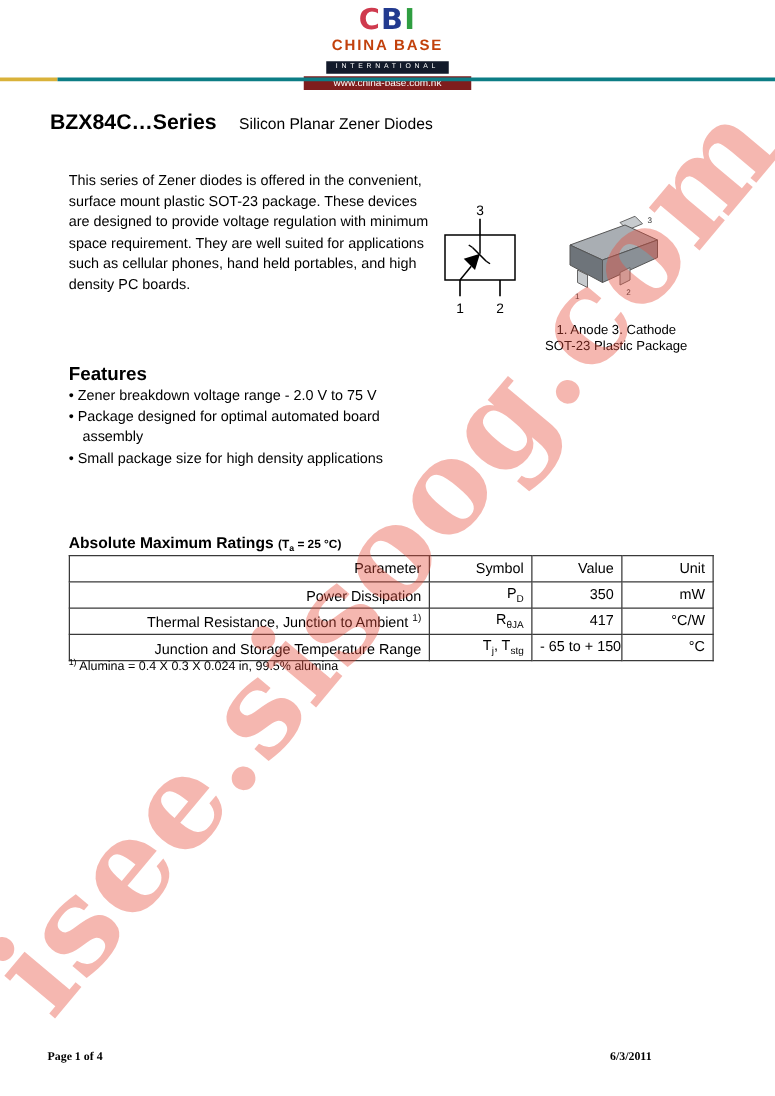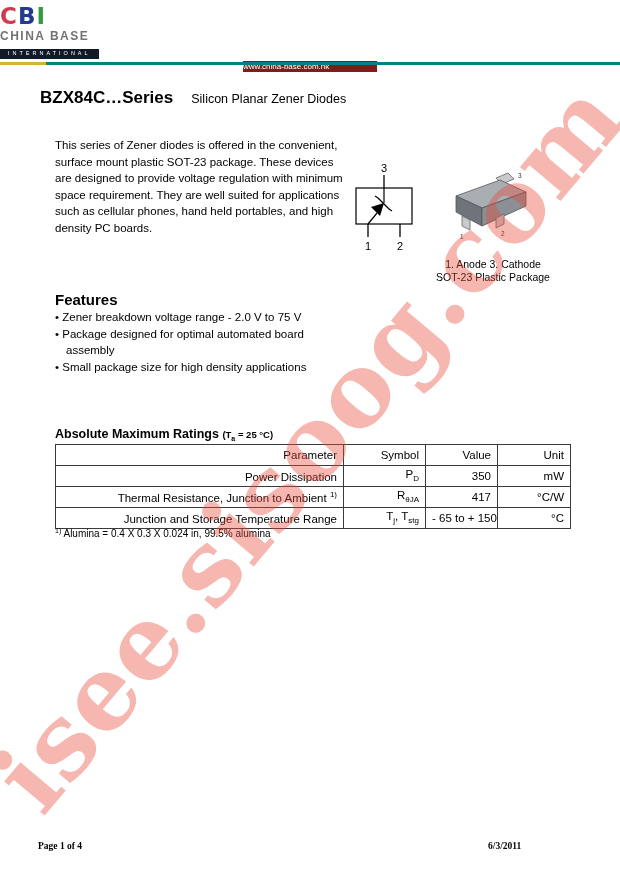--- a/index.html
+++ b/index.html
@@ -7,7 +7,7 @@
         font-family:"Liberation Sans",sans-serif;color:#000;}
 
   
-  .hdr{position:absolute;top:5px;left:0;right:0;text-align:left;line-height:1;}
+  .hdr{position:absolute;top:5px;left:0;right:0;text-align:center;line-height:1;}
   .logo{font-family:"DejaVu Sans",sans-serif;font-size:23px;font-weight:bold;letter-spacing:1px;}
   .logo .lc{color:#cf3a4e;}
   .logo .lb{color:#223a8f;}

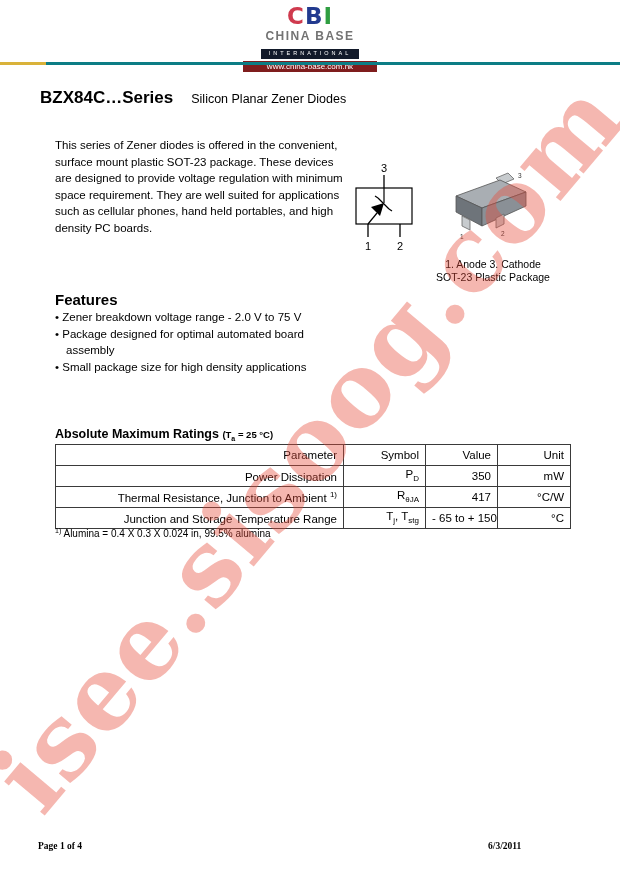--- a/index.html
+++ b/index.html
@@ -12,7 +12,7 @@
   .logo .lc{color:#cf3a4e;}
   .logo .lb{color:#223a8f;}
   .logo .li{color:#2f9e41;}
-  .company{color:#737373;font-weight:bold;font-size:12px;letter-spacing:1.5px;margin-top:2px;}
+  .company{color:#c2410c;font-weight:bold;font-size:12px;letter-spacing:1.5px;margin-top:2px;}
   .intl{display:inline-block;background:#121a2a;color:#fff;font-size:5.5px;letter-spacing:3px;
         padding:2px 8px;margin-top:2px;line-height:1;}
   .web{display:block;width:134px;margin:2px auto 0;background:#7f1d1d;color:#fff;font-size:8px;line-height:11px;}

